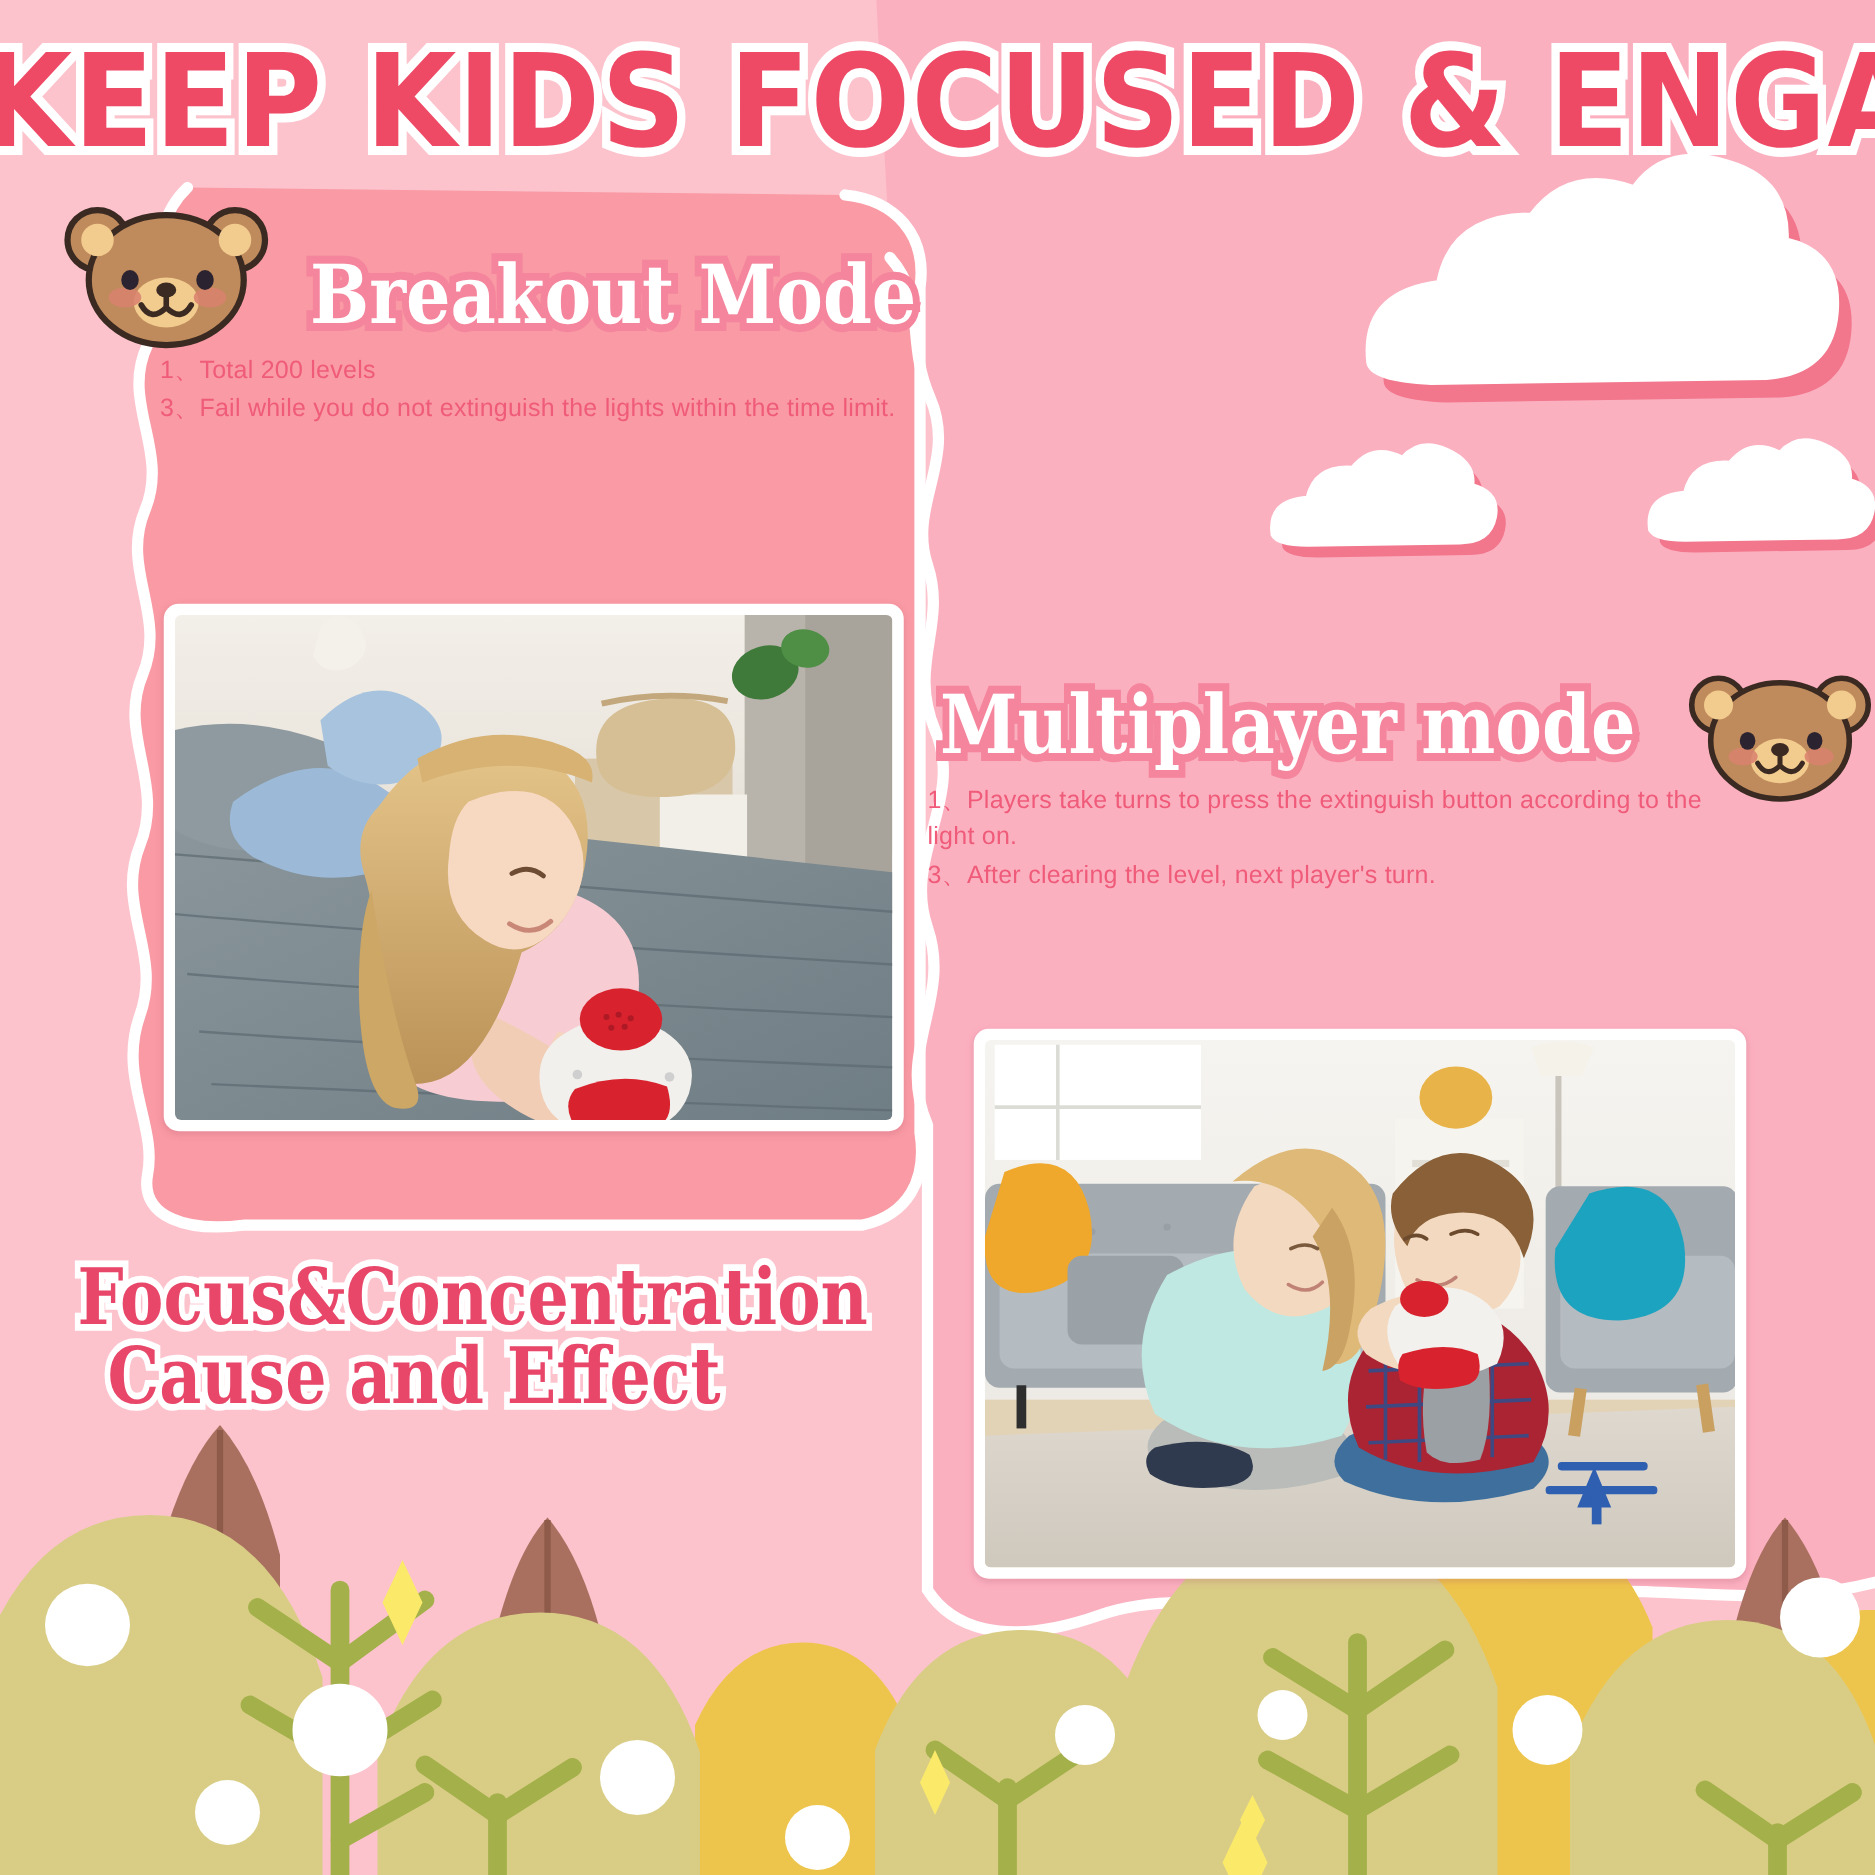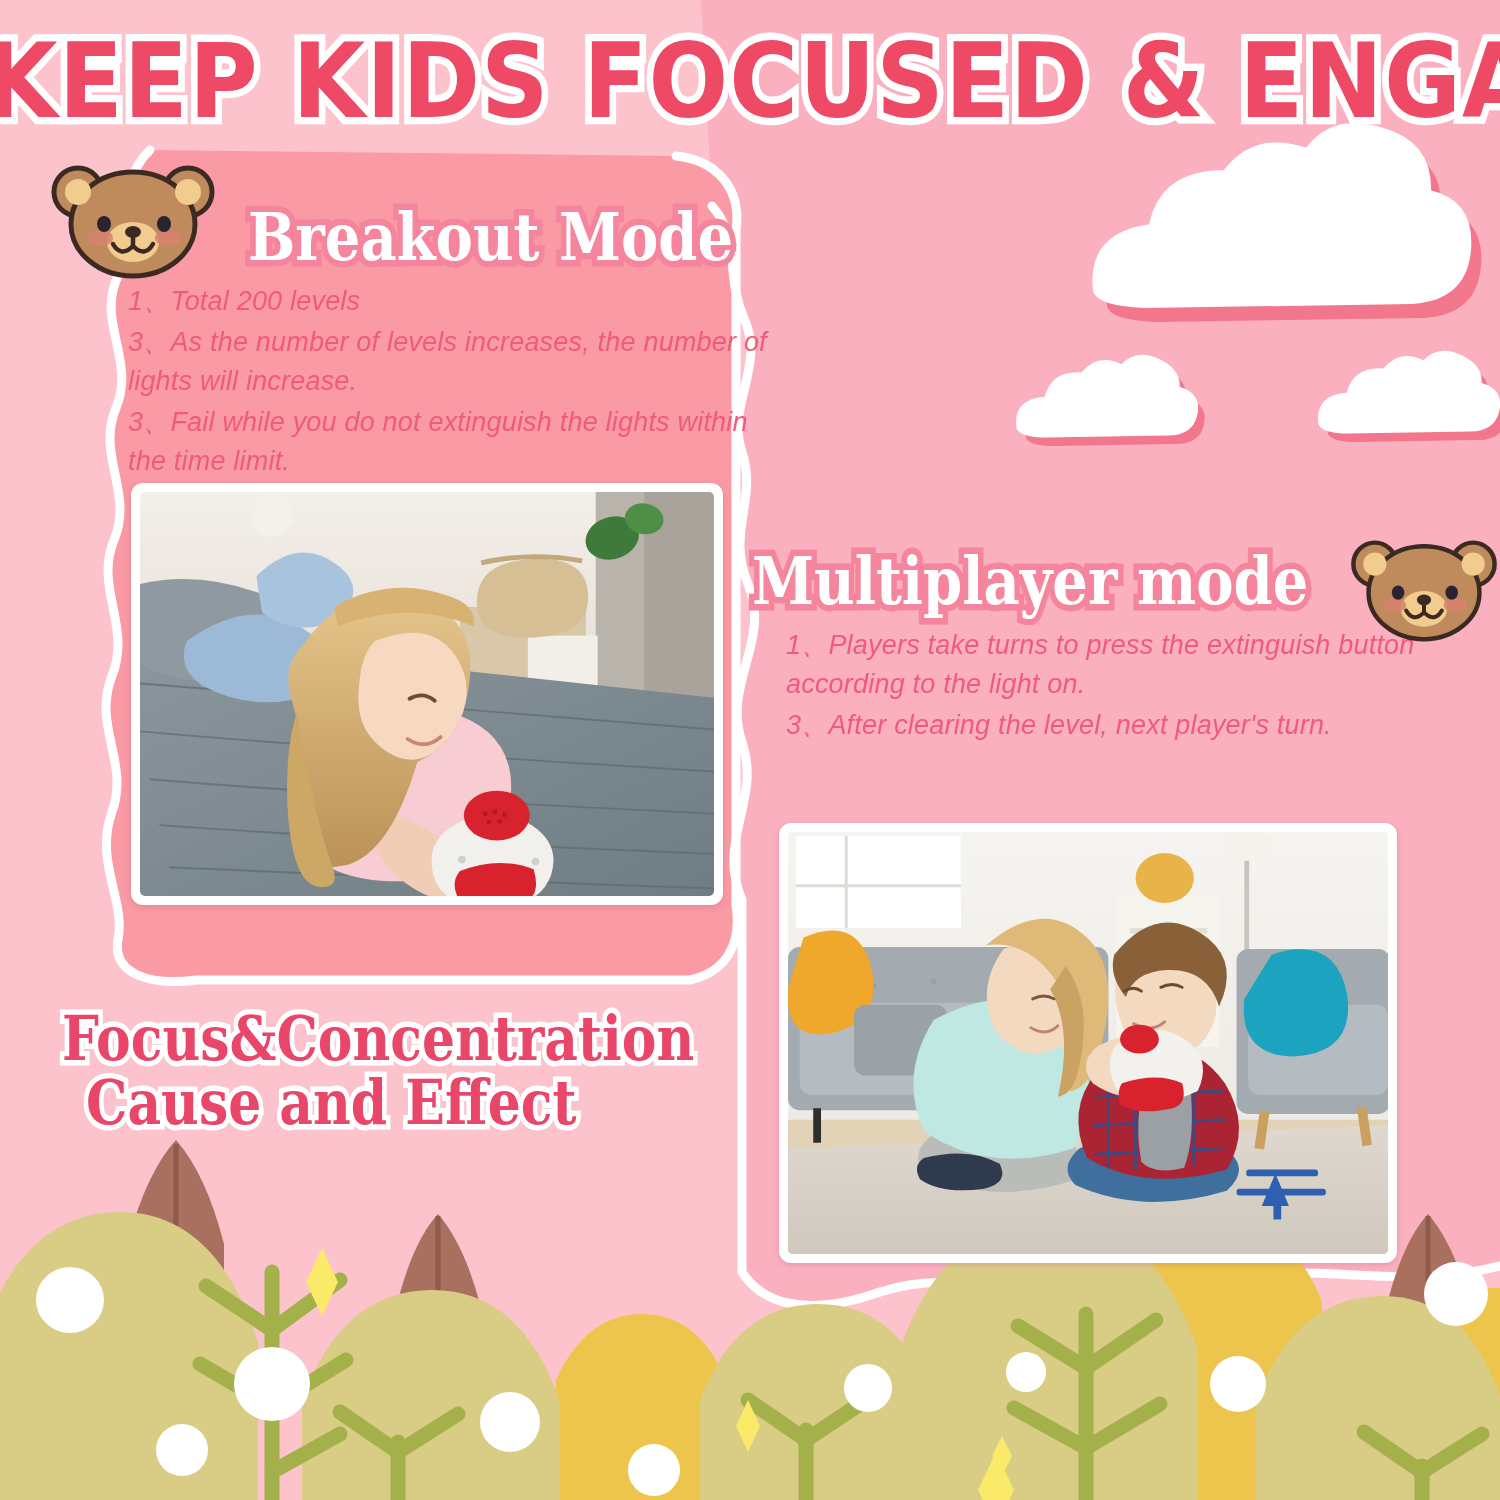--- a/index.html
+++ b/index.html
@@ -77,11 +77,10 @@
   .body-list{
     position:absolute;z-index:8;
     color:#ef5b79;
-    font-size:27px;
+    font-size:20px;
     line-height:1.44;
     font-family:"Liberation Sans","DejaVu Sans",sans-serif;
     letter-spacing:.2px;
-    font-style:italic;
   }
   #list-breakout{left:128px;top:282px;width:650px;}
   #list-multi{left:786px;top:626px;width:650px;}

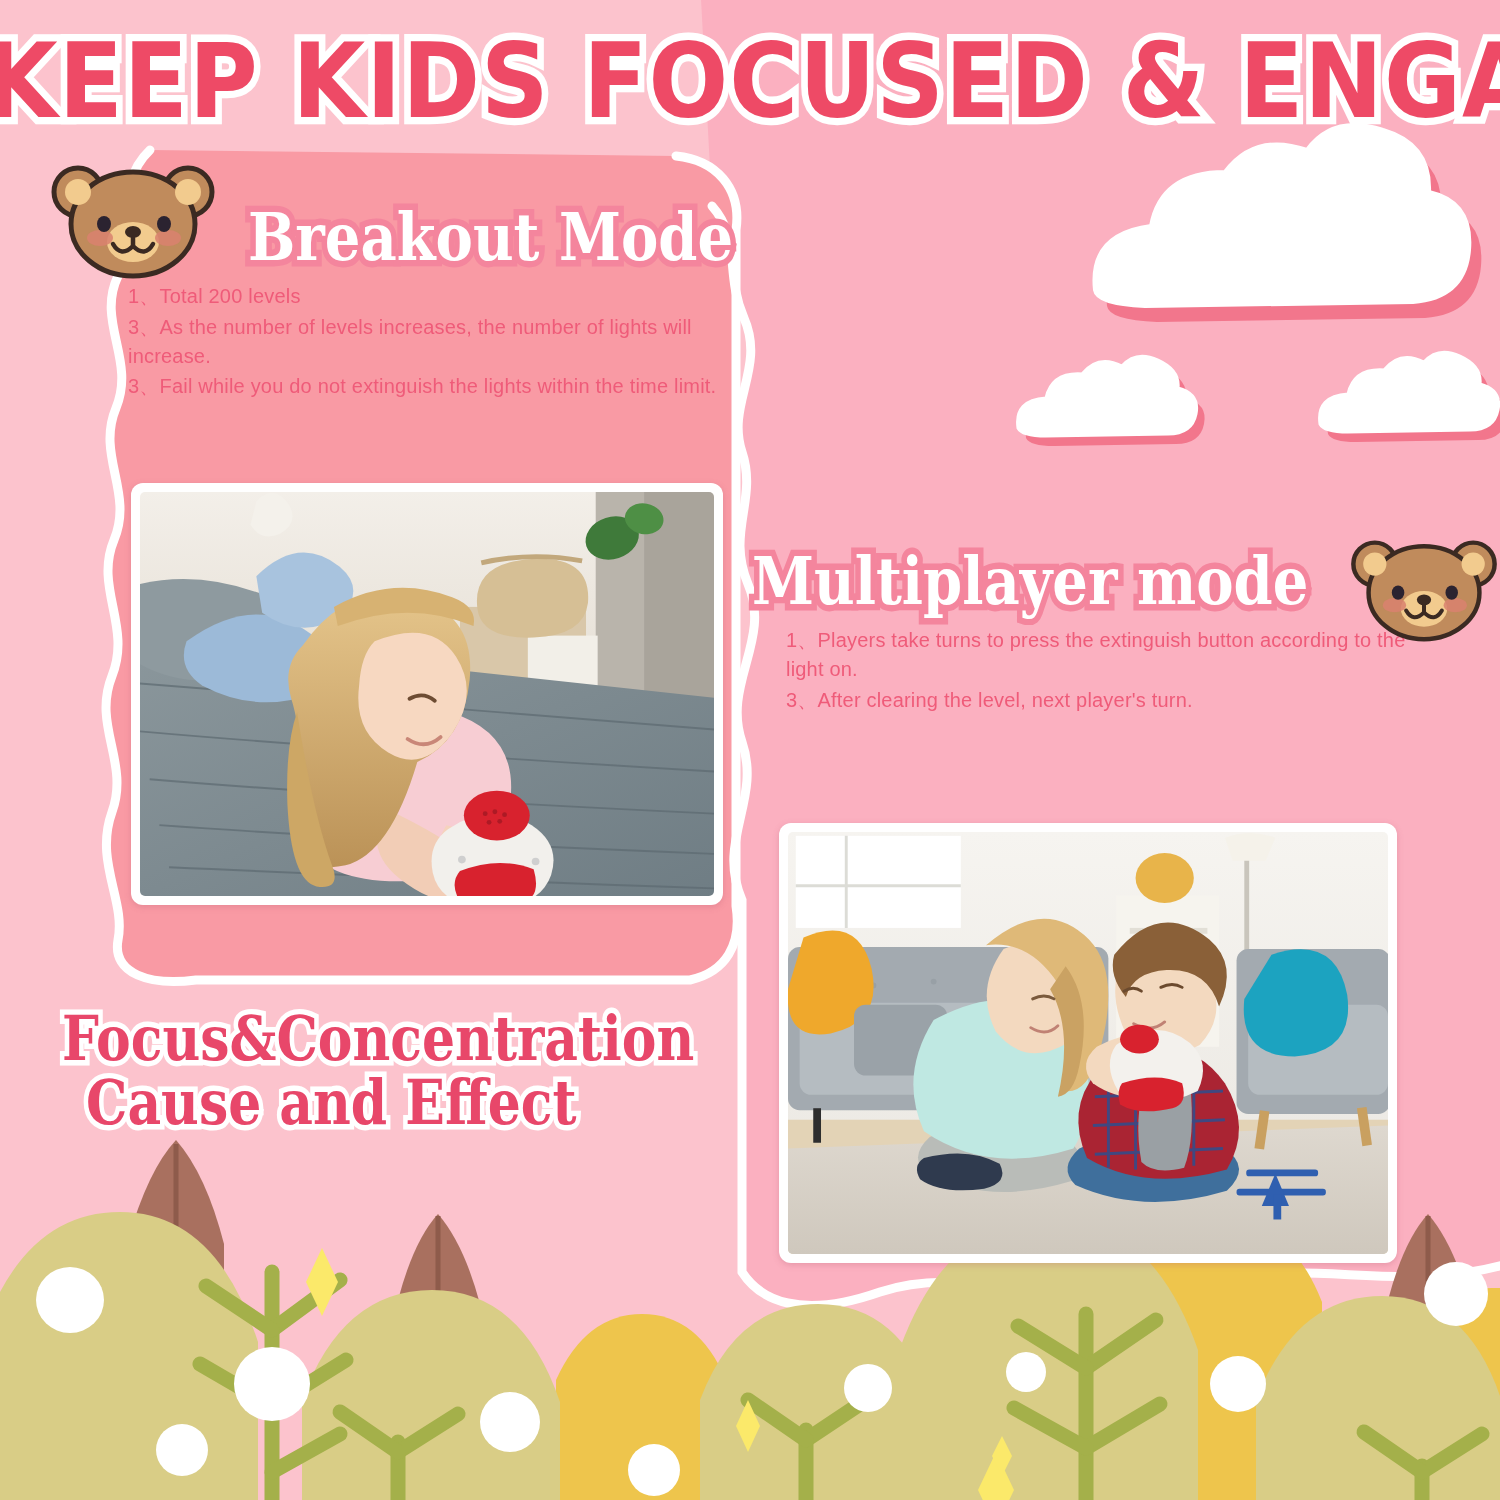--- a/index.html
+++ b/index.html
@@ -191,7 +191,6 @@
 
   <div class="body-list" id="list-breakout">
     <div class="li">1、Total 200 levels</div>
-    <div class="li">3、As the number of levels increases, the number of lights will increase.</div>
     <div class="li">3、Fail while you do not extinguish the lights within the time limit.</div>
   </div>
 

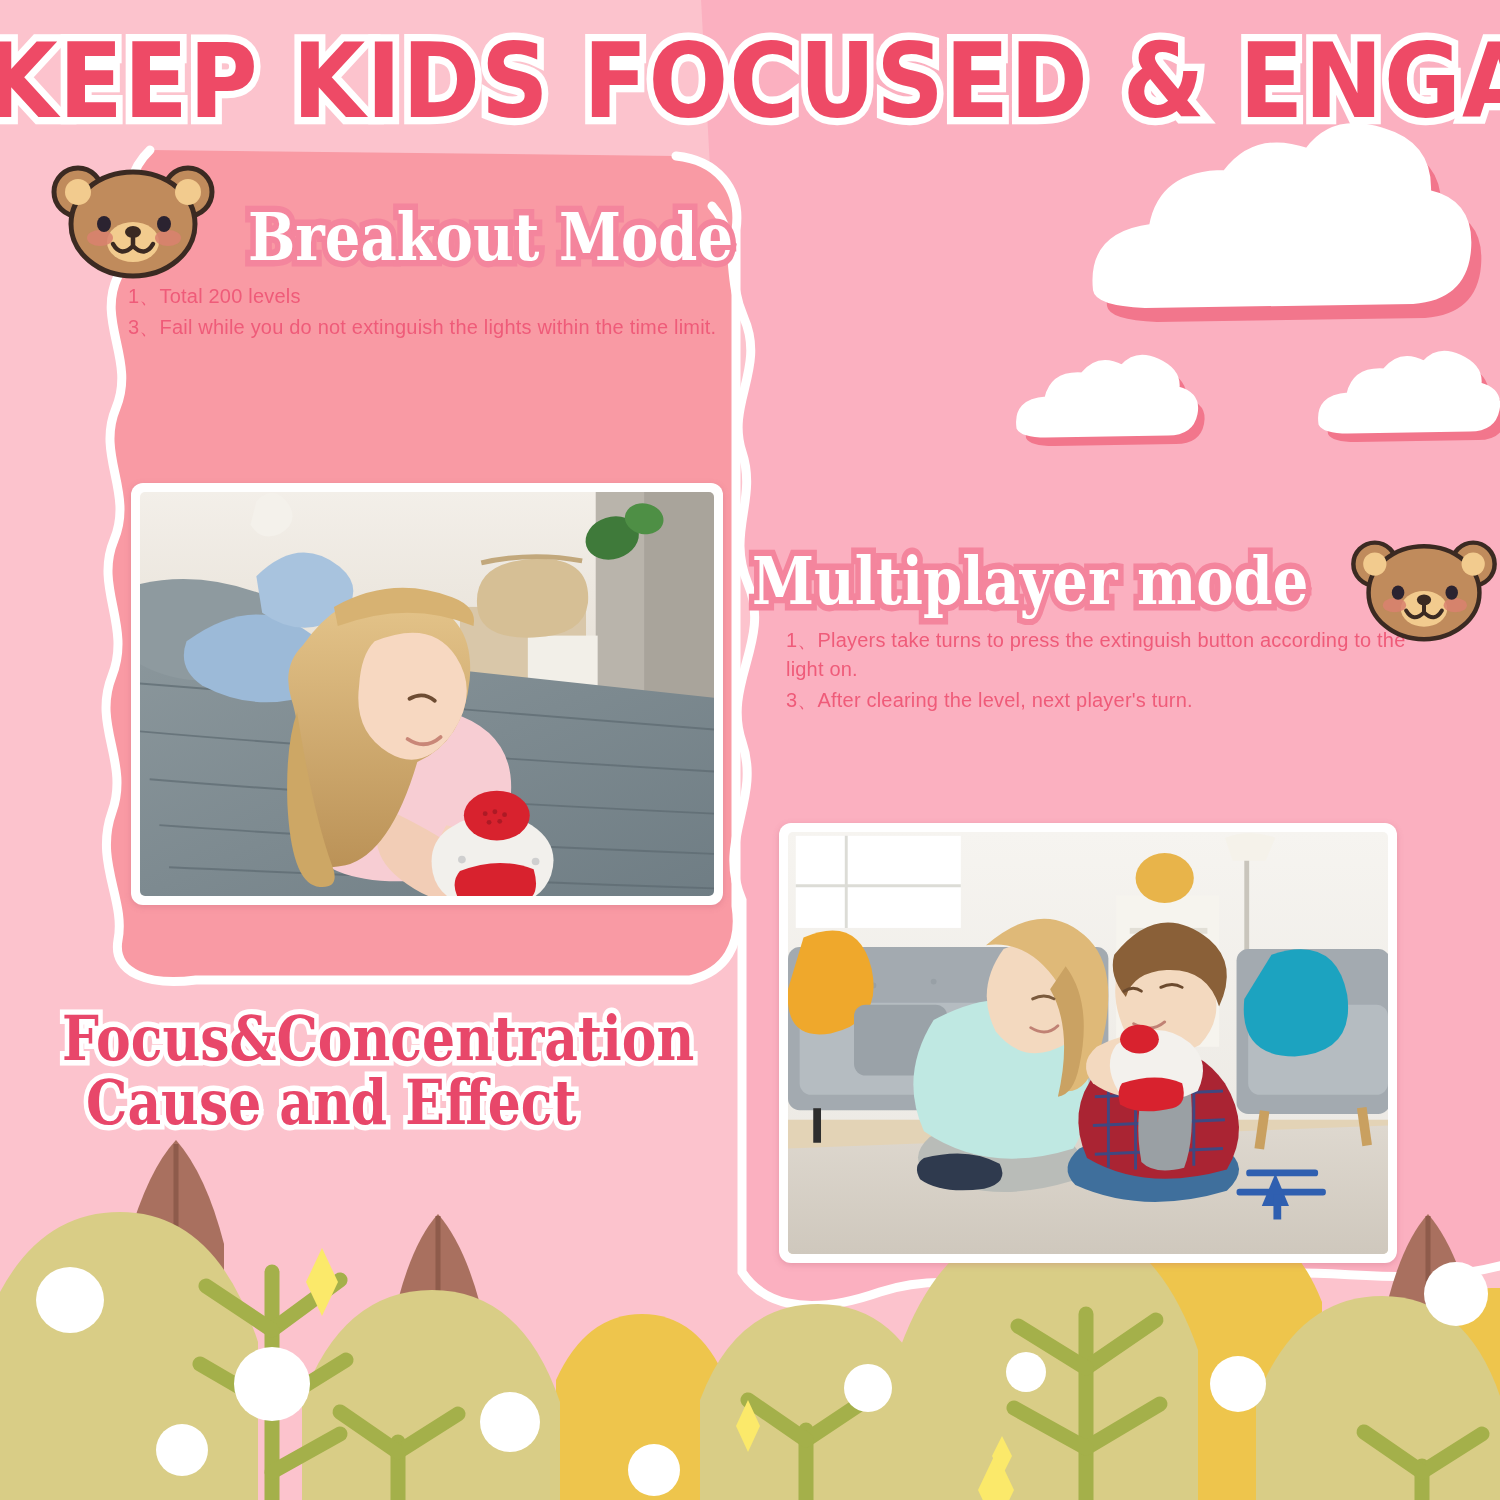--- a/index.html
+++ b/index.html
@@ -83,7 +83,7 @@
     letter-spacing:.2px;
   }
   #list-breakout{left:128px;top:282px;width:650px;}
-  #list-multi{left:786px;top:626px;width:650px;}
+  #list-multi{left:742px;top:626px;width:650px;}
   .body-list .li{margin:0 0 2px 0;}
 
   

